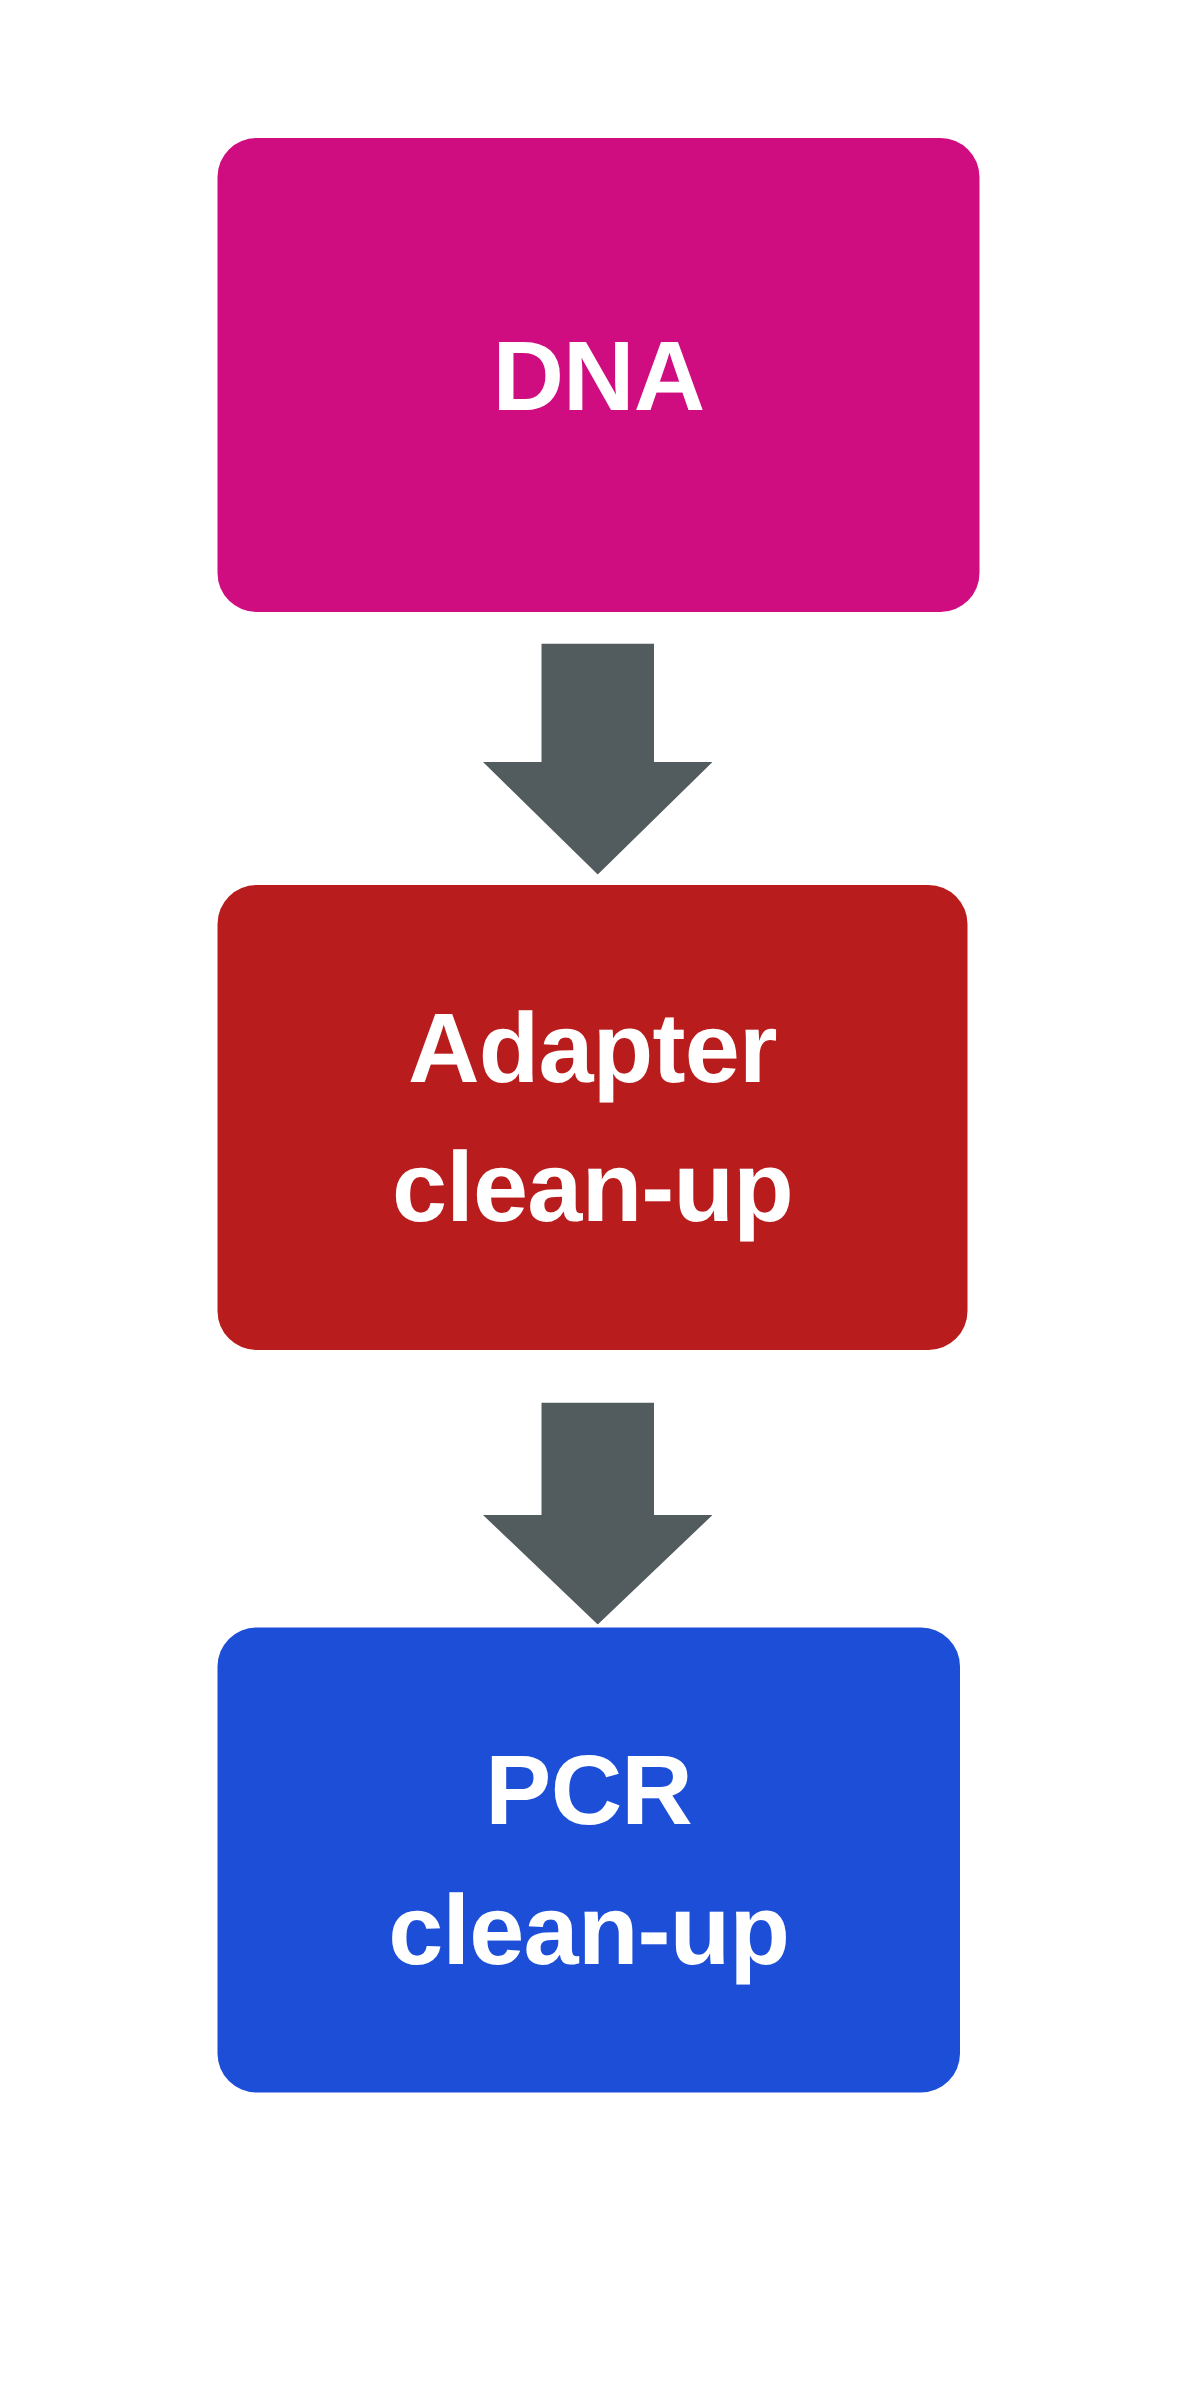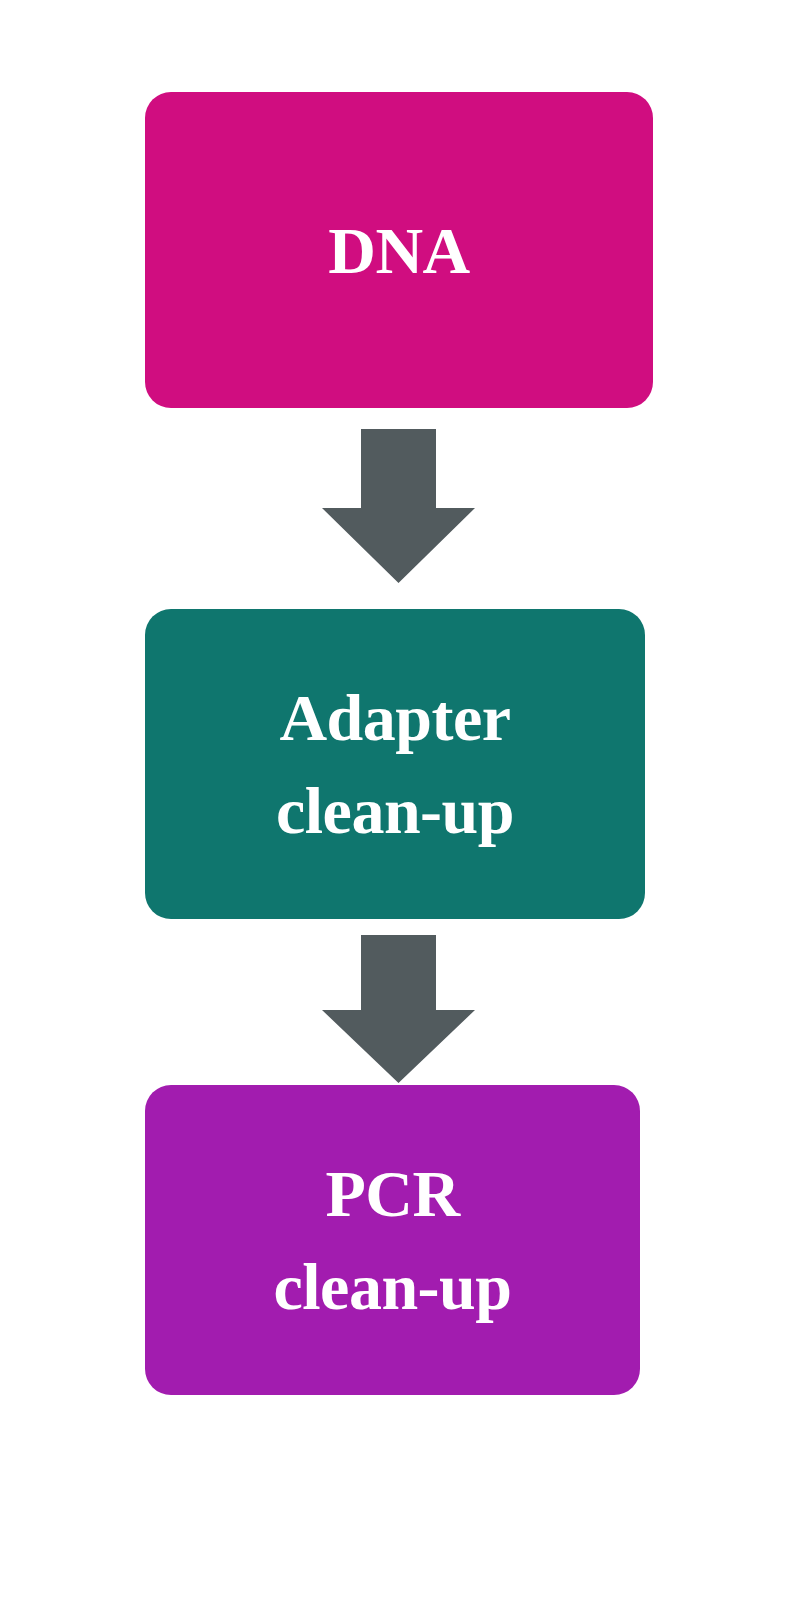--- a/index.html
+++ b/index.html
@@ -38,7 +38,6 @@
   .flow-step .step-line {
     display: block;
     white-space: nowrap;
-    font-family: Liberation Serif, serif;
   }
 
   

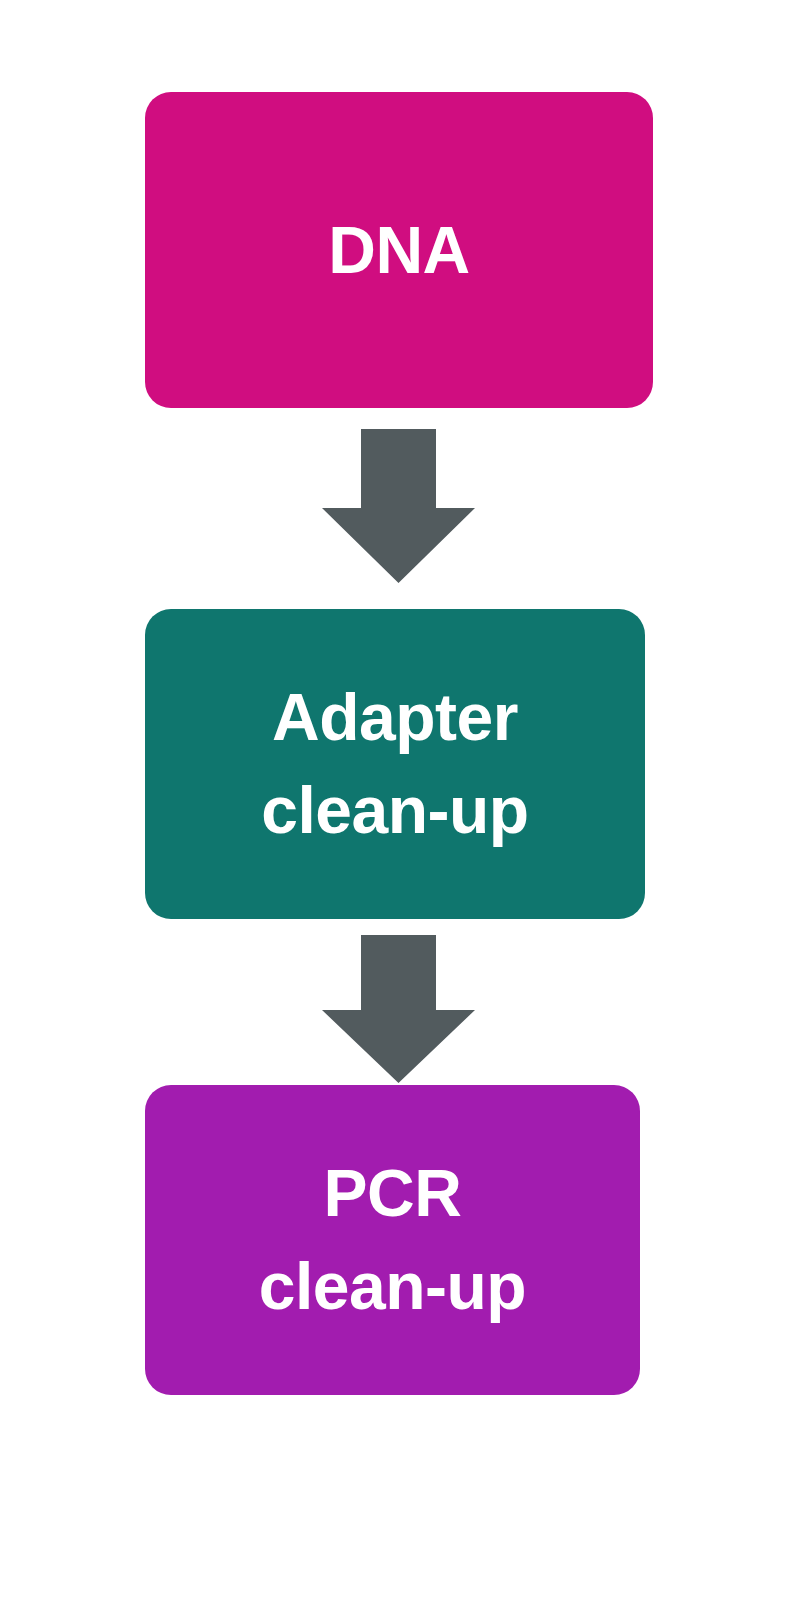--- a/index.html
+++ b/index.html
@@ -69,7 +69,7 @@
     </svg>
   </div>
 
-  <div id="step-1" class="flow-step" style="background-color: #0f766e; color: rgb(255, 255, 255); margin-top: 19px;">
+  <div id="step-1" class="flow-step" style="background-color: #b91c1c; color: rgb(255, 255, 255);">
     <span class="step-line">Adapter</span>
     <span class="step-line">clean-up</span>
   </div>

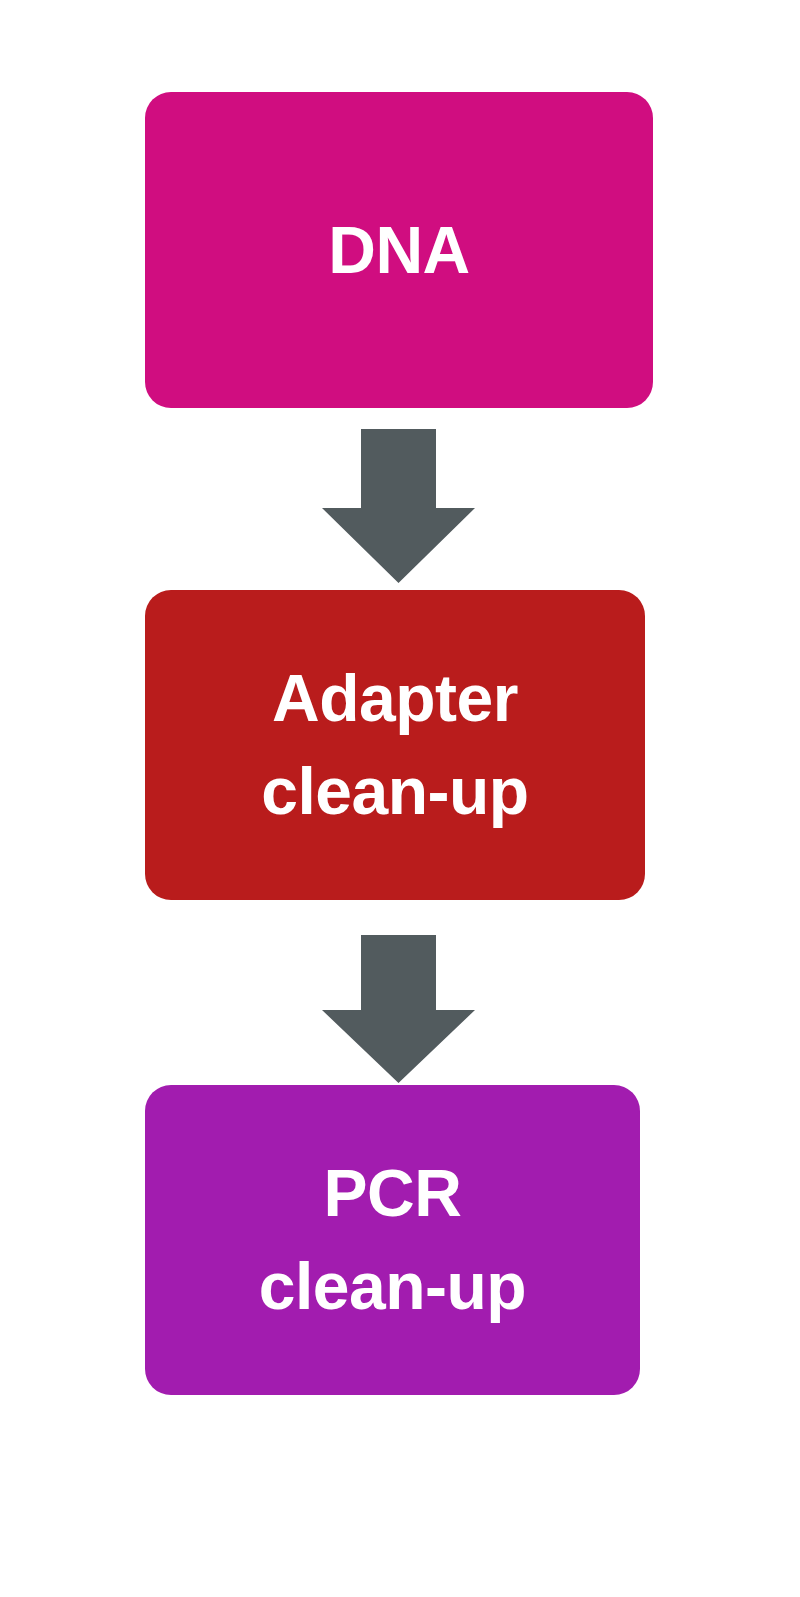--- a/index.html
+++ b/index.html
@@ -80,7 +80,7 @@
     </svg>
   </div>
 
-  <div id="step-2" class="flow-step" style="background-color: #a21caf; color: rgb(255, 255, 255);">
+  <div id="step-2" class="flow-step" style="background-color: #1d4ed8; color: rgb(255, 255, 255);">
     <span class="step-line">PCR</span>
     <span class="step-line">clean-up</span>
   </div>

